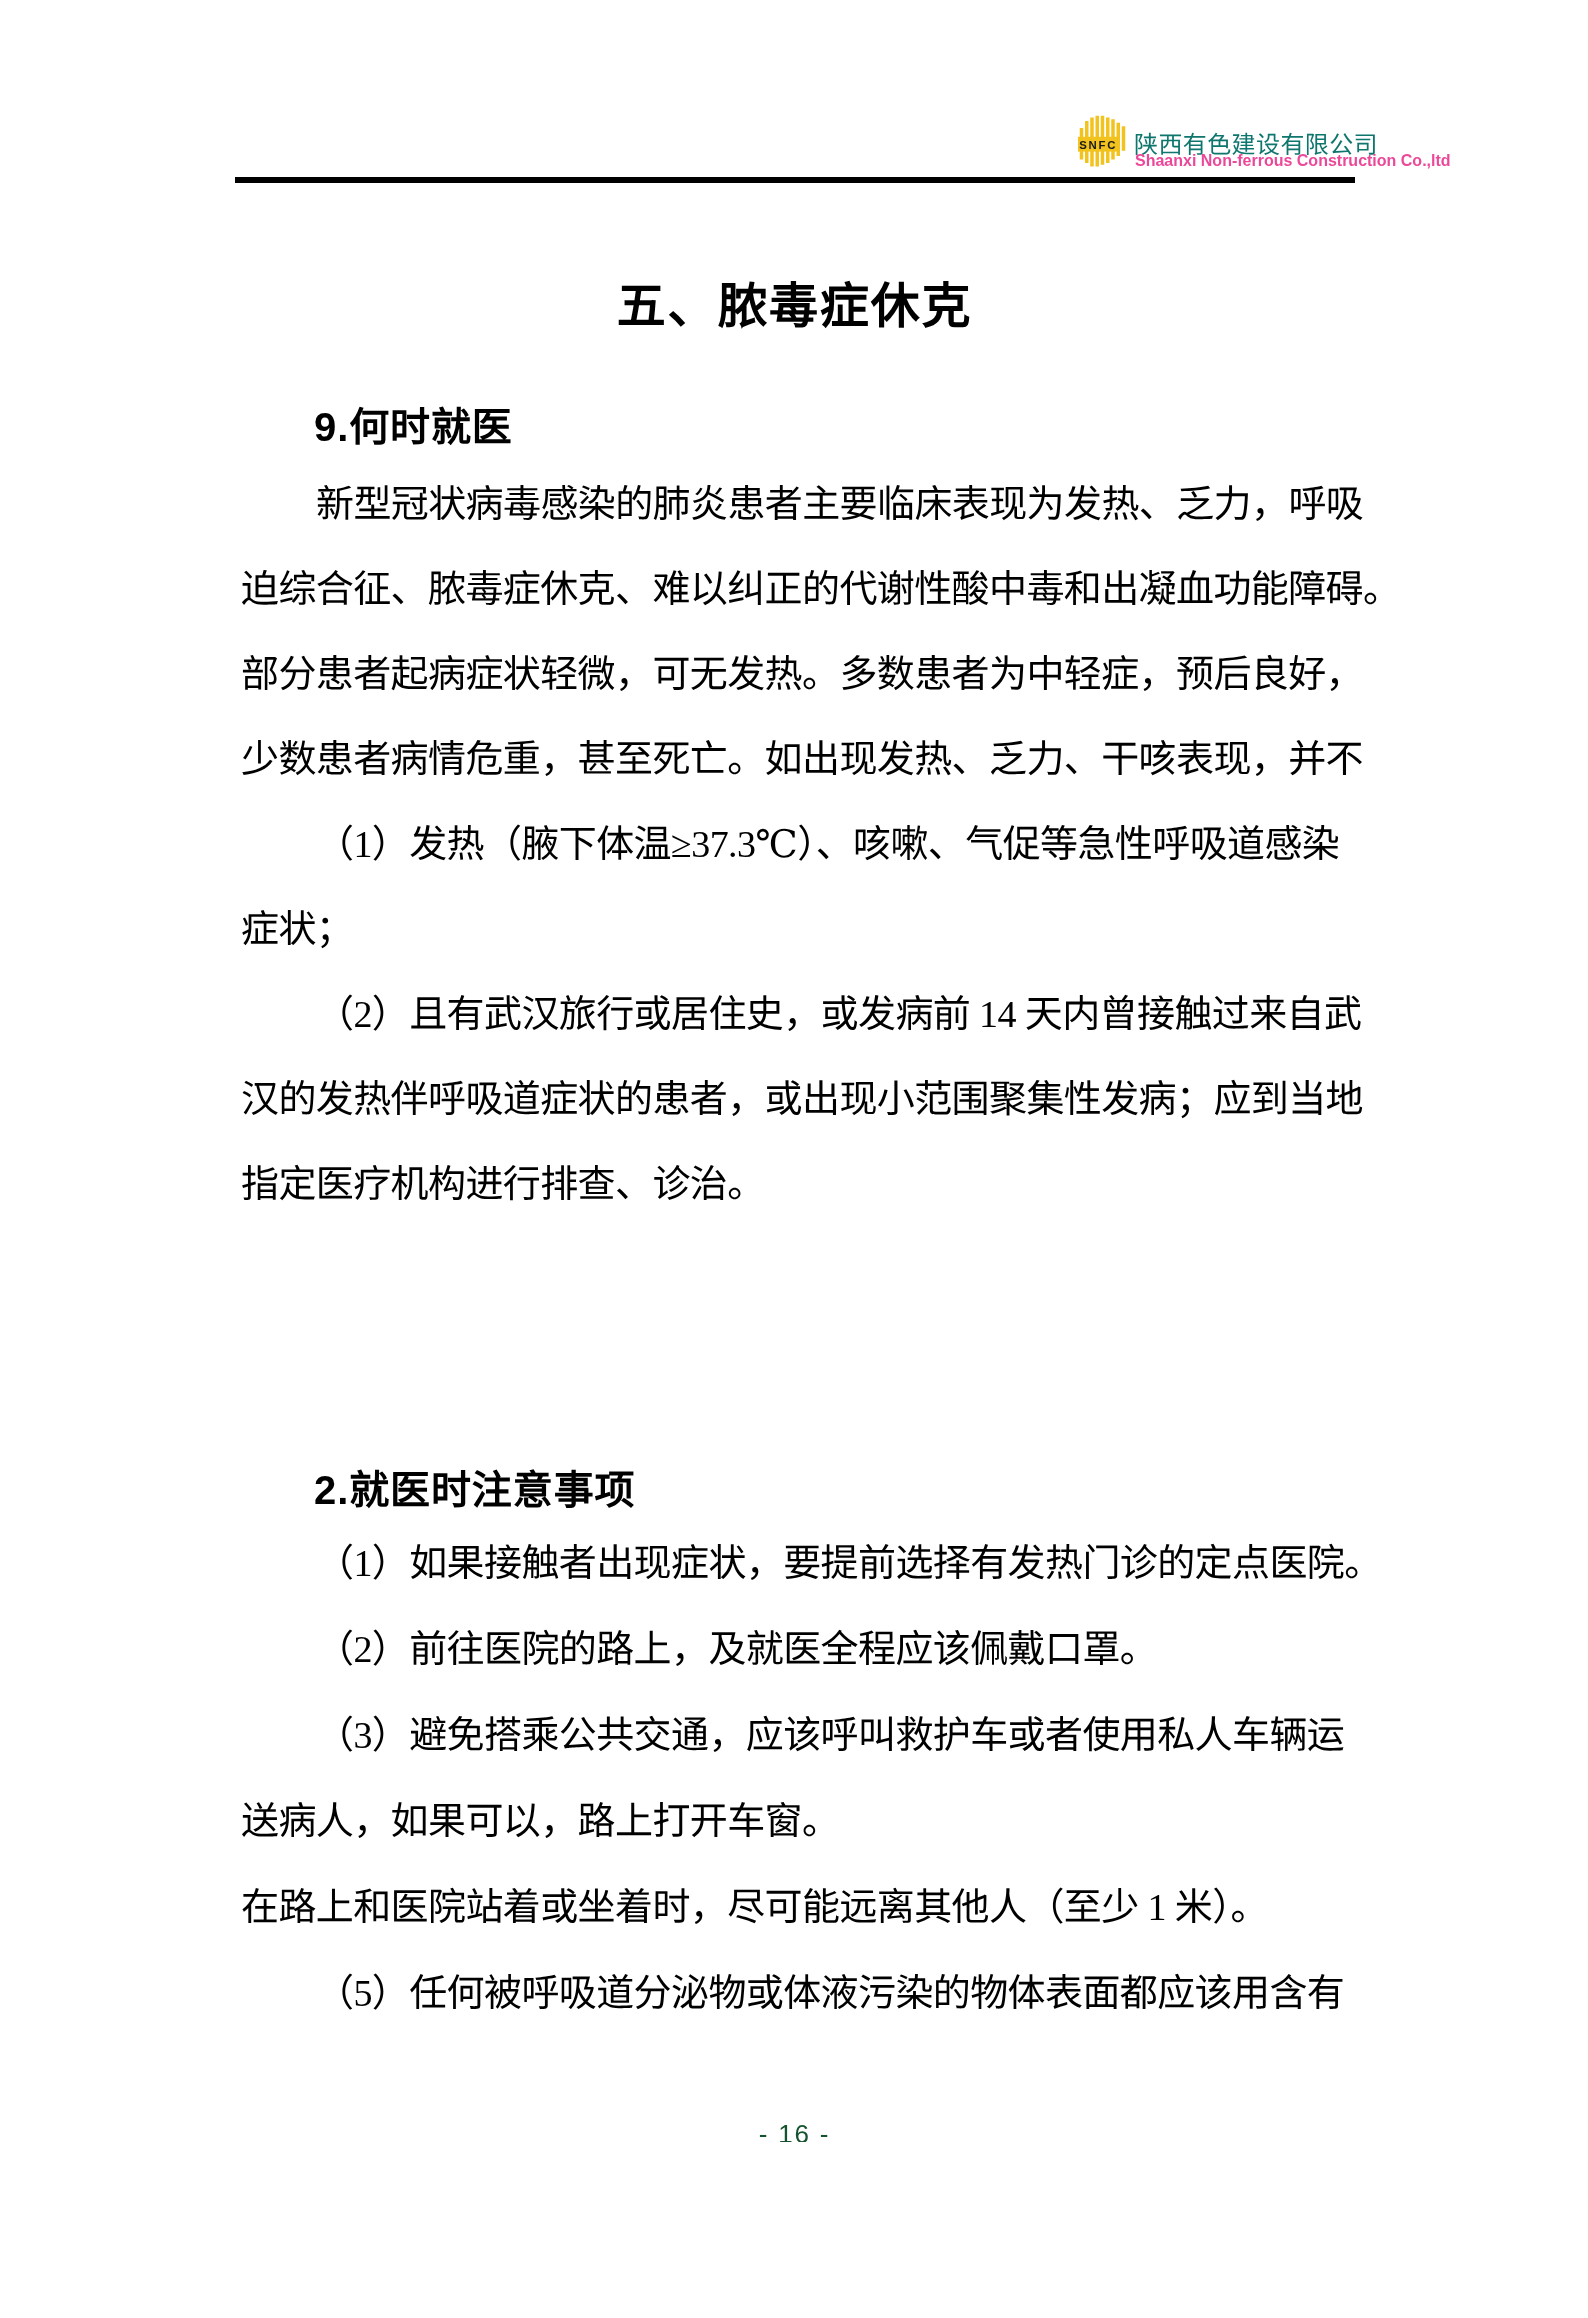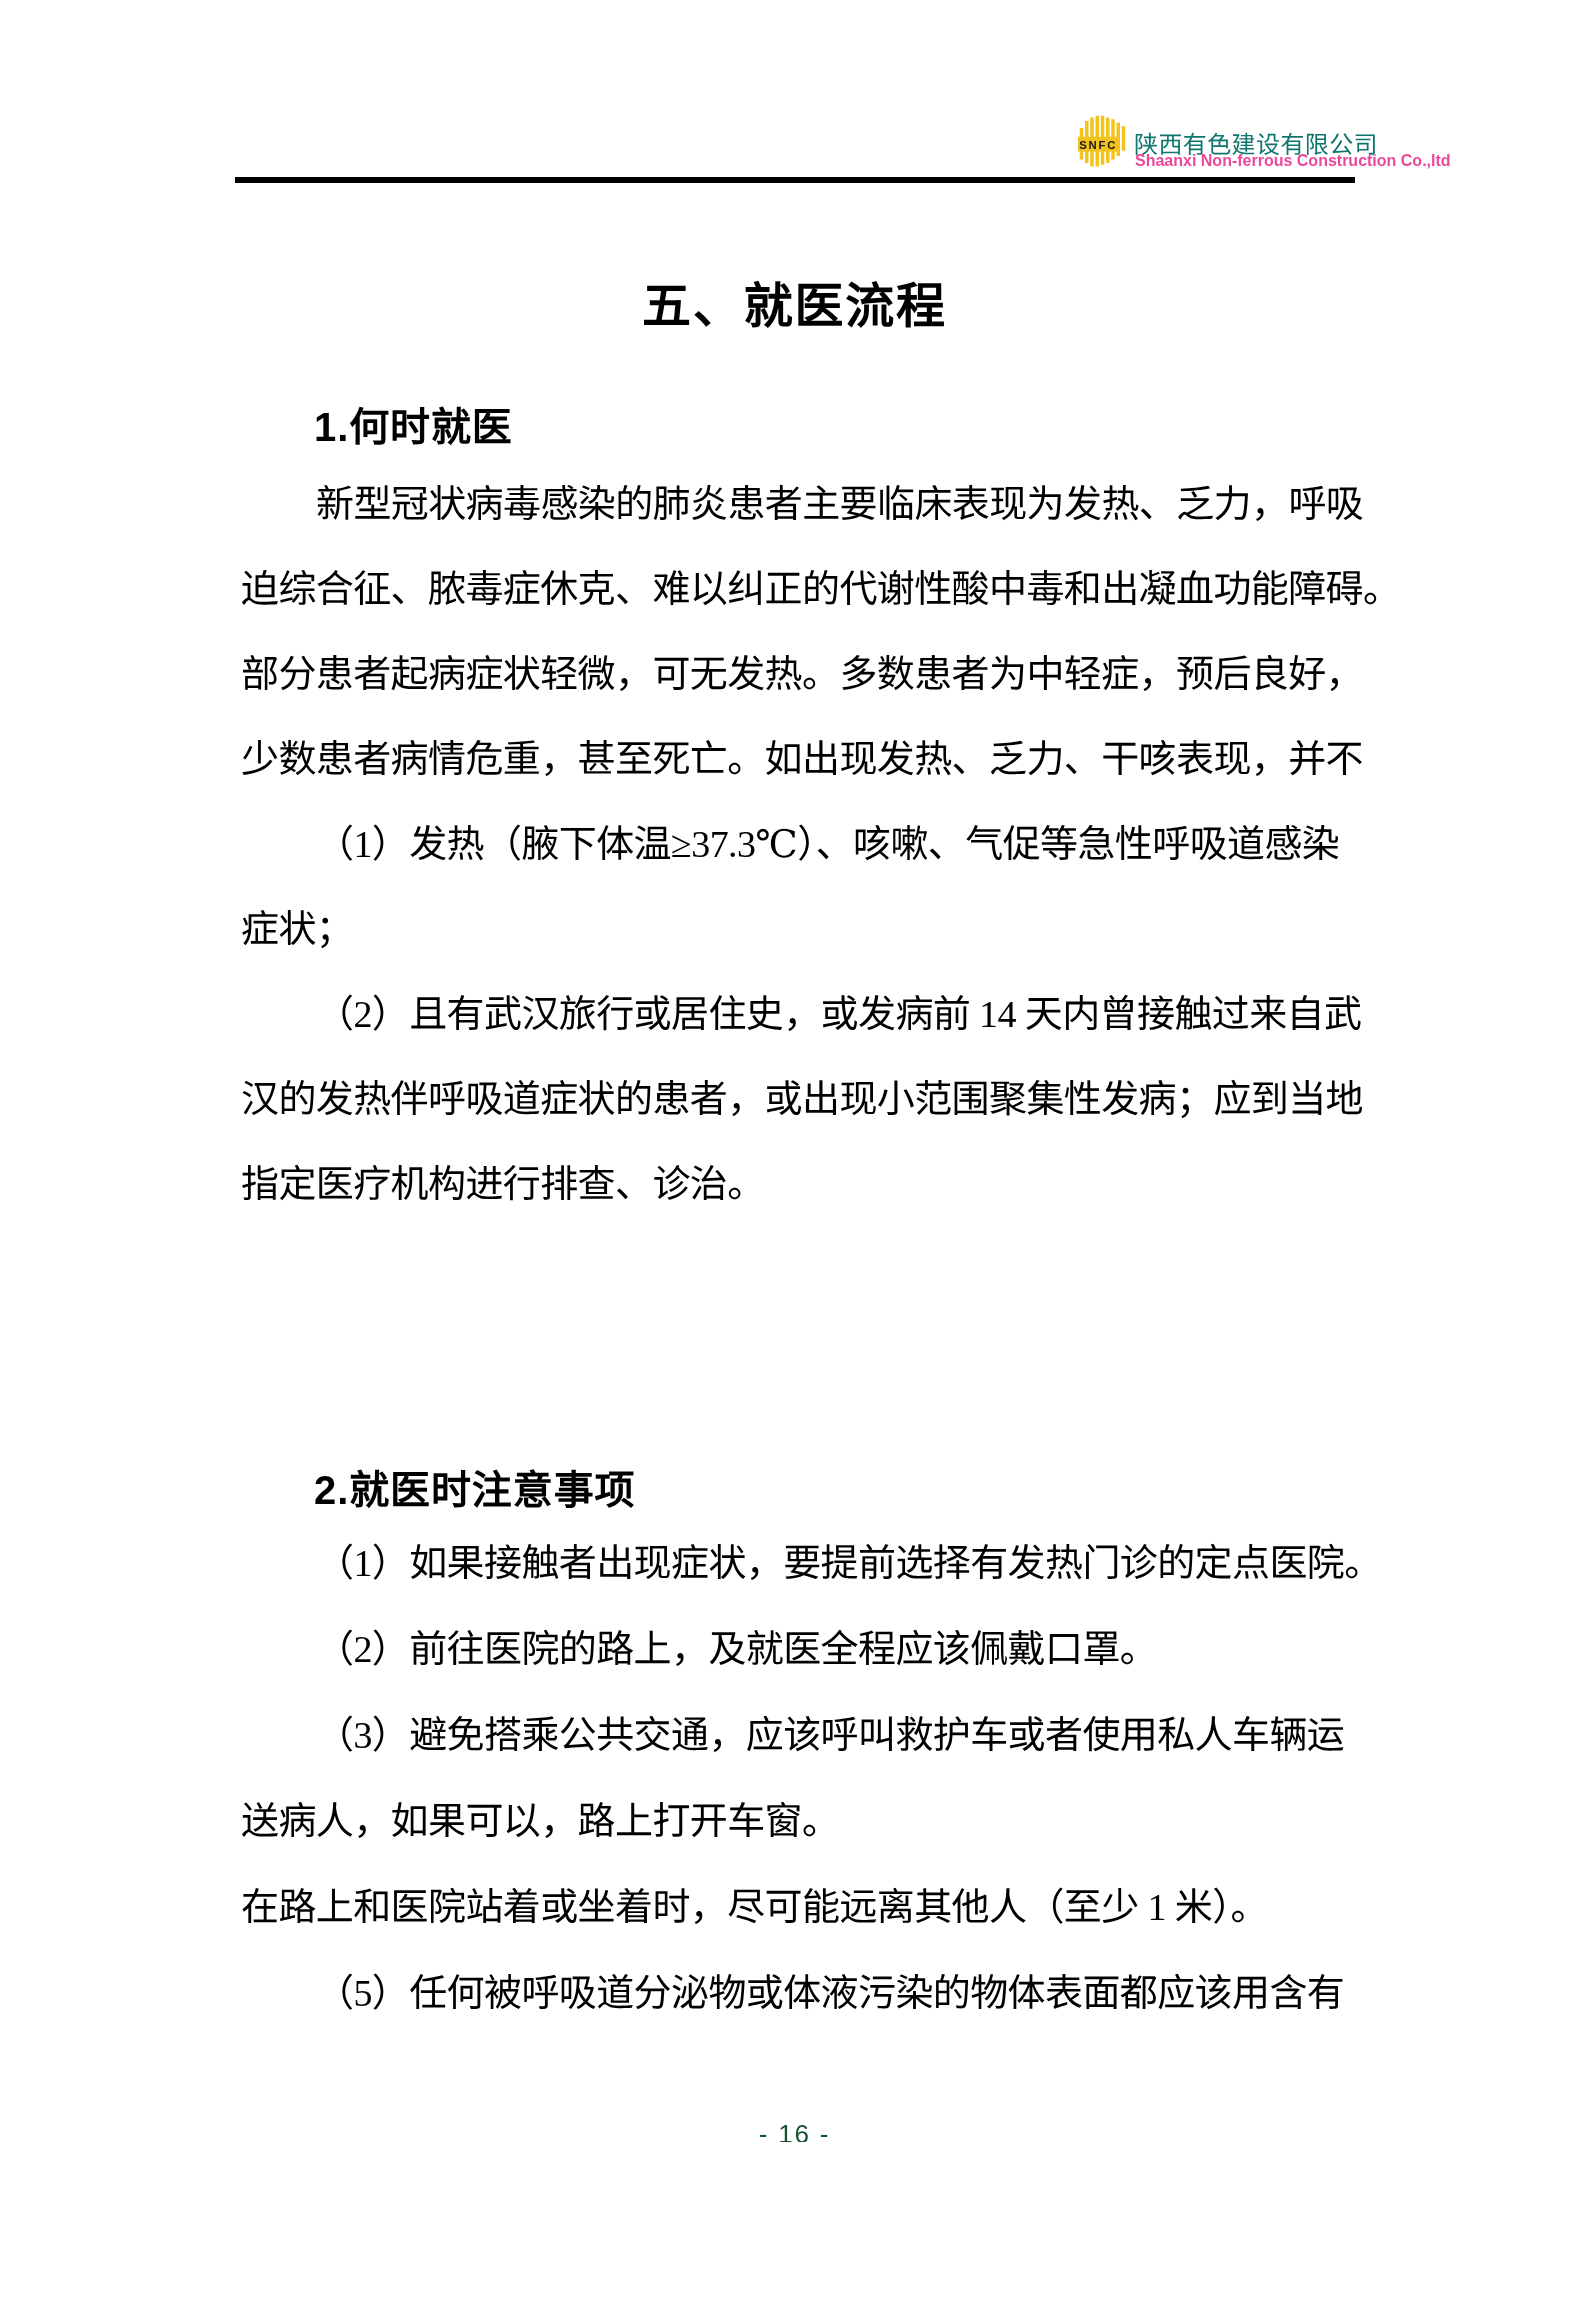--- a/index.html
+++ b/index.html
@@ -130,7 +130,7 @@
   <div class="company-en">Shaanxi Non-ferrous Construction Co.,ltd</div>
   <div class="header-rule"></div>
 
-  <div class="doc-title">五、就医流程</div>
+  <div class="doc-title">五、脓毒症休克</div>
 
   <div class="section-heading heading-1">1.何时就医</div>
   <div class="body-lines sec1-lines">

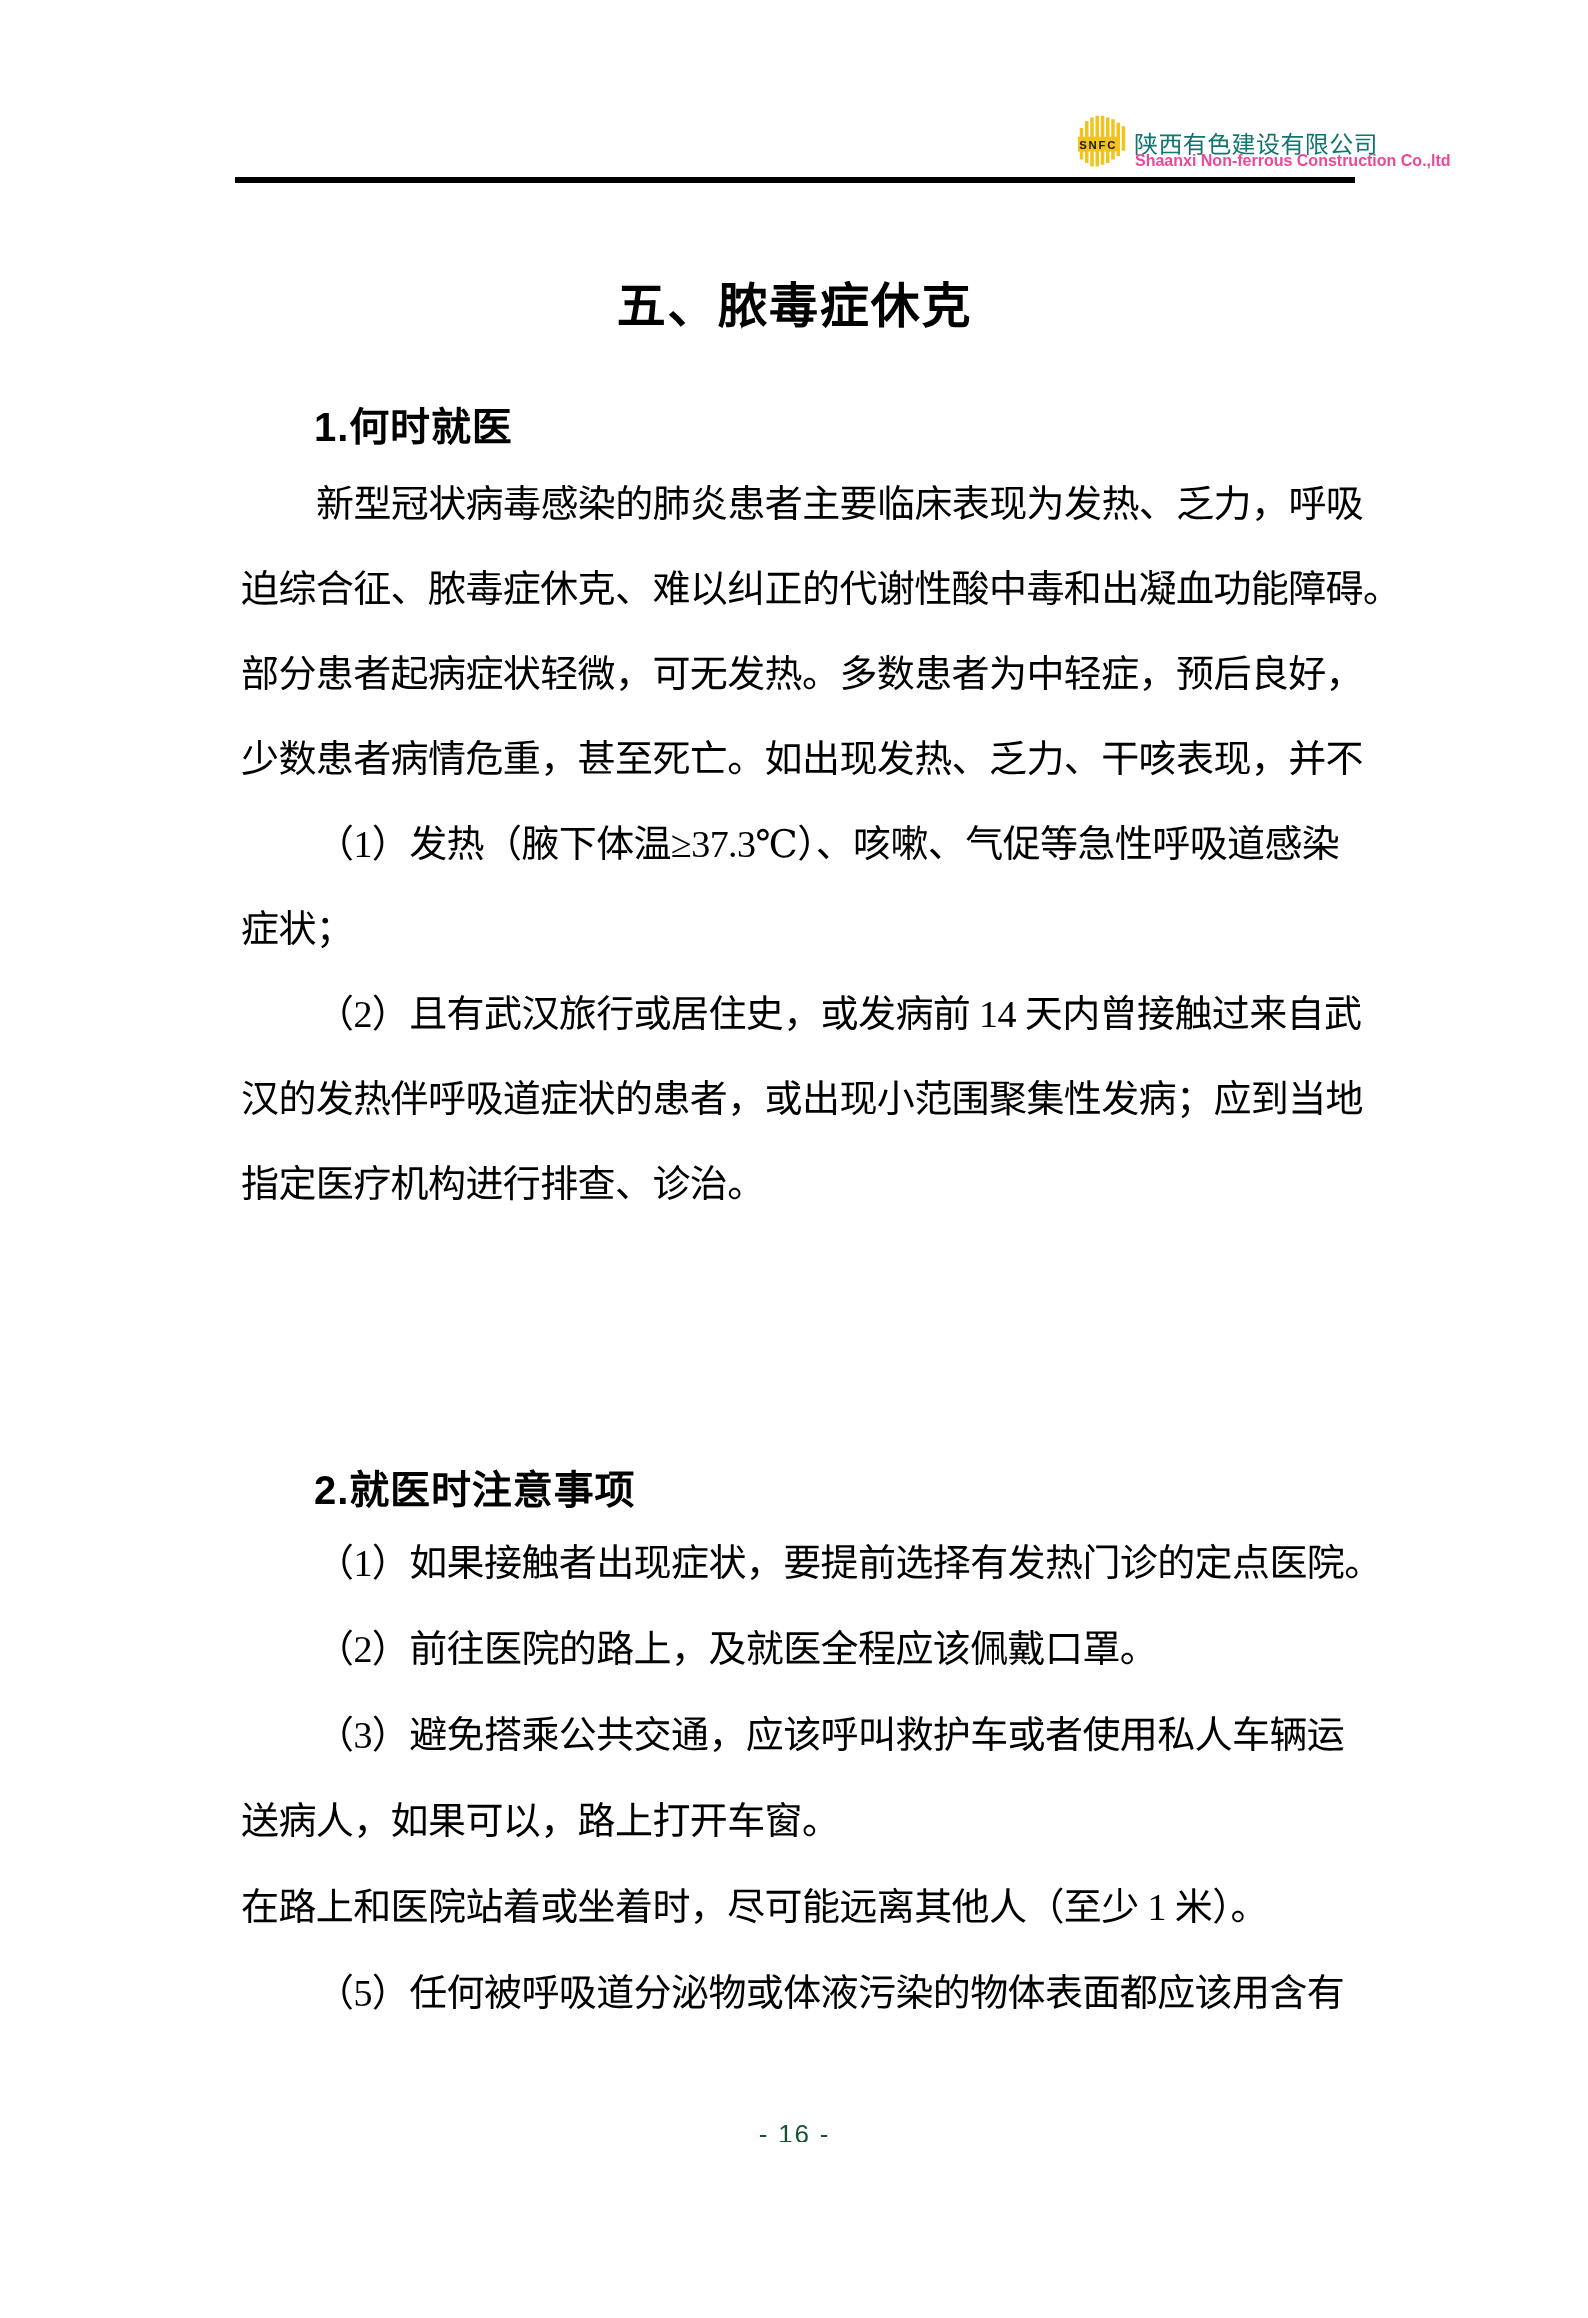--- a/index.html
+++ b/index.html
@@ -132,7 +132,7 @@
 
   <div class="doc-title">五、脓毒症休克</div>
 
-  <div class="section-heading heading-1">1.何时就医</div>
+  <div class="section-heading heading-1">9.何时就医</div>
   <div class="body-lines sec1-lines">
     <div class="body-line indent">新型冠状病毒感染的肺炎患者主要临床表现为发热、乏力，呼吸</div>
     <div class="body-line">迫综合征、脓毒症休克、难以纠正的代谢性酸中毒和出凝血功能障碍。</div>

